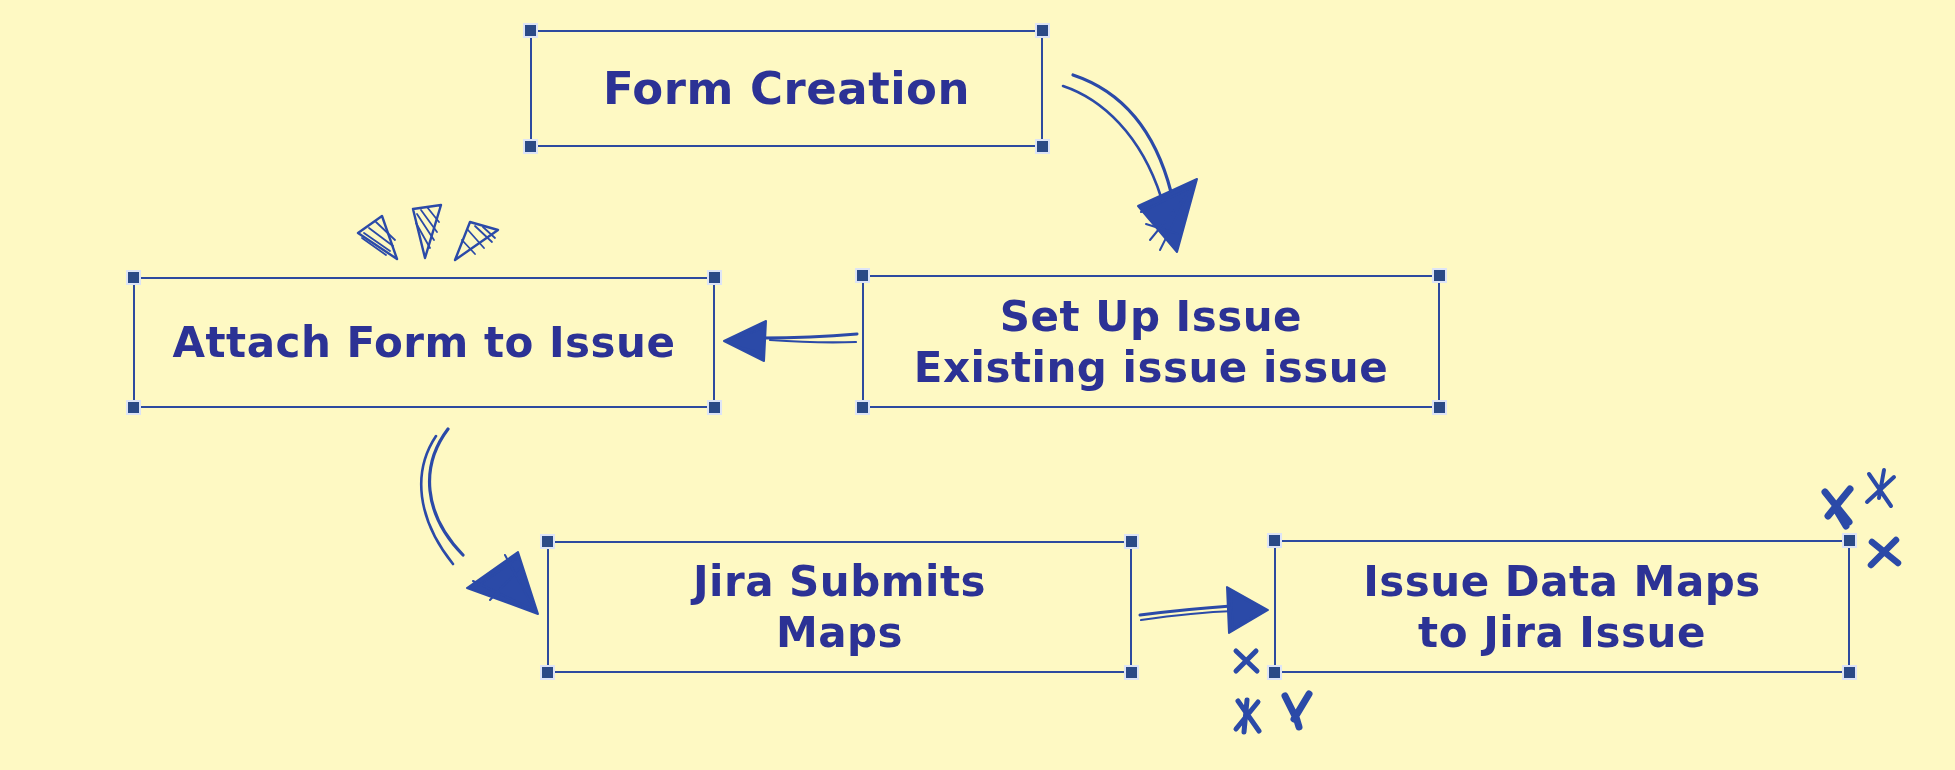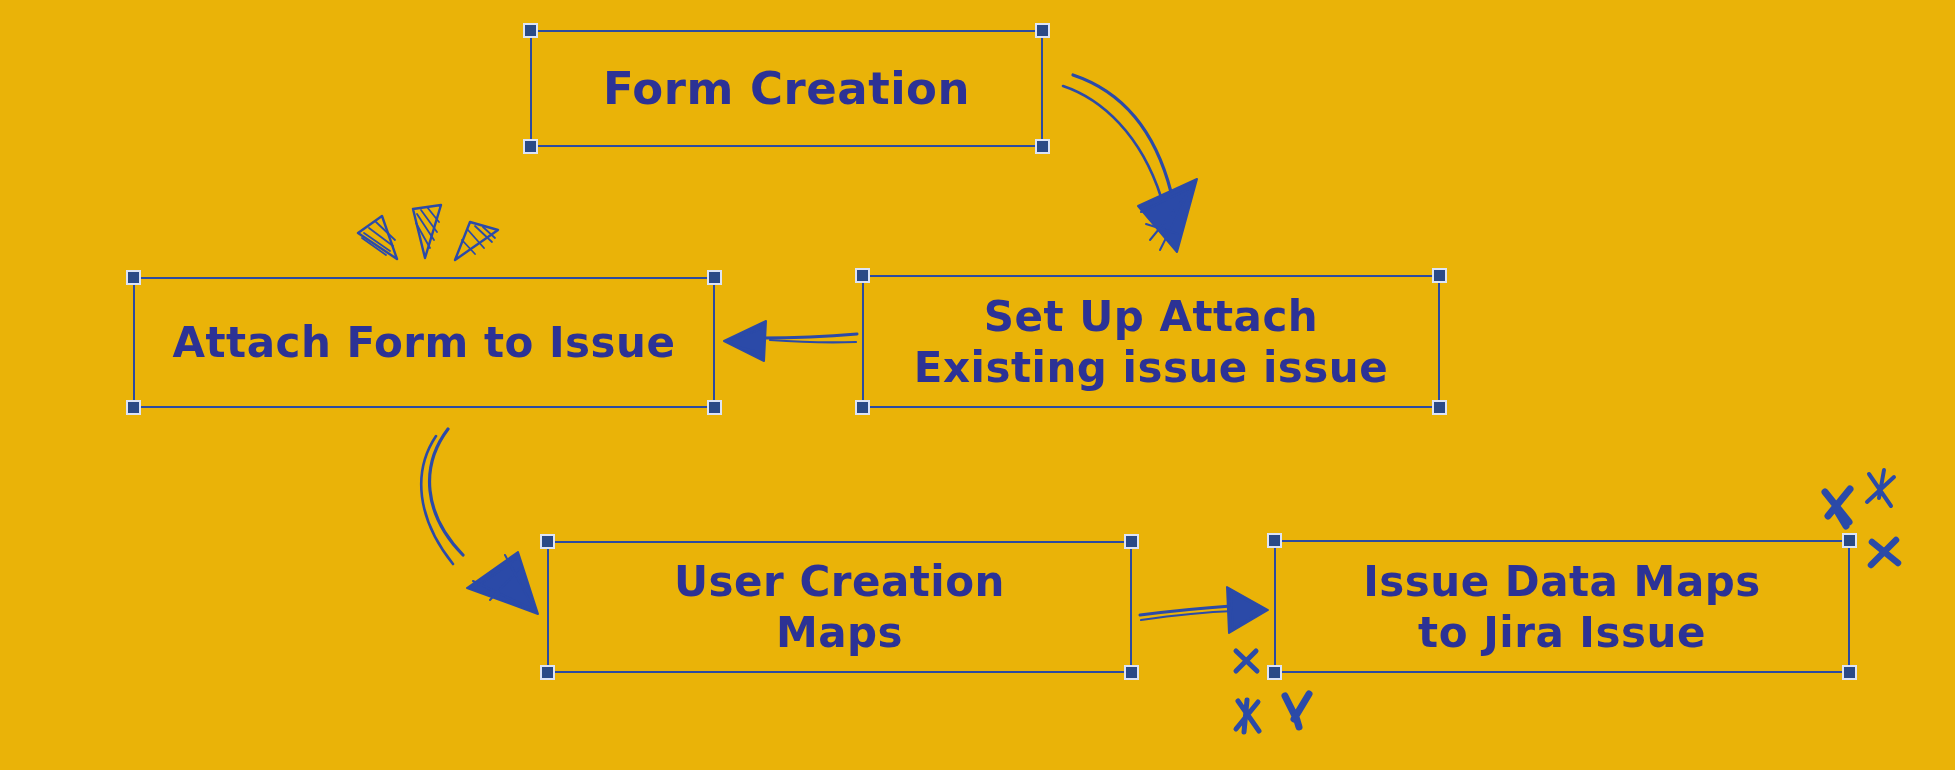--- a/index.html
+++ b/index.html
@@ -3,7 +3,7 @@
 <meta charset="utf-8">
 <style>
   html,body{margin:0;padding:0;background:#ffffff;}
-  .canvas{position:relative;width:1955px;height:770px;background:#eab308;overflow:hidden;
+  .canvas{position:relative;width:1955px;height:770px;background:#fef9c3;overflow:hidden;
           font-family:"DejaVu Sans", sans-serif;}
   .overlay{position:absolute;left:0;top:0;width:1955px;height:770px;pointer-events:none;}
   .node{position:absolute;border:2.5px solid #2d4b9f;background:transparent;

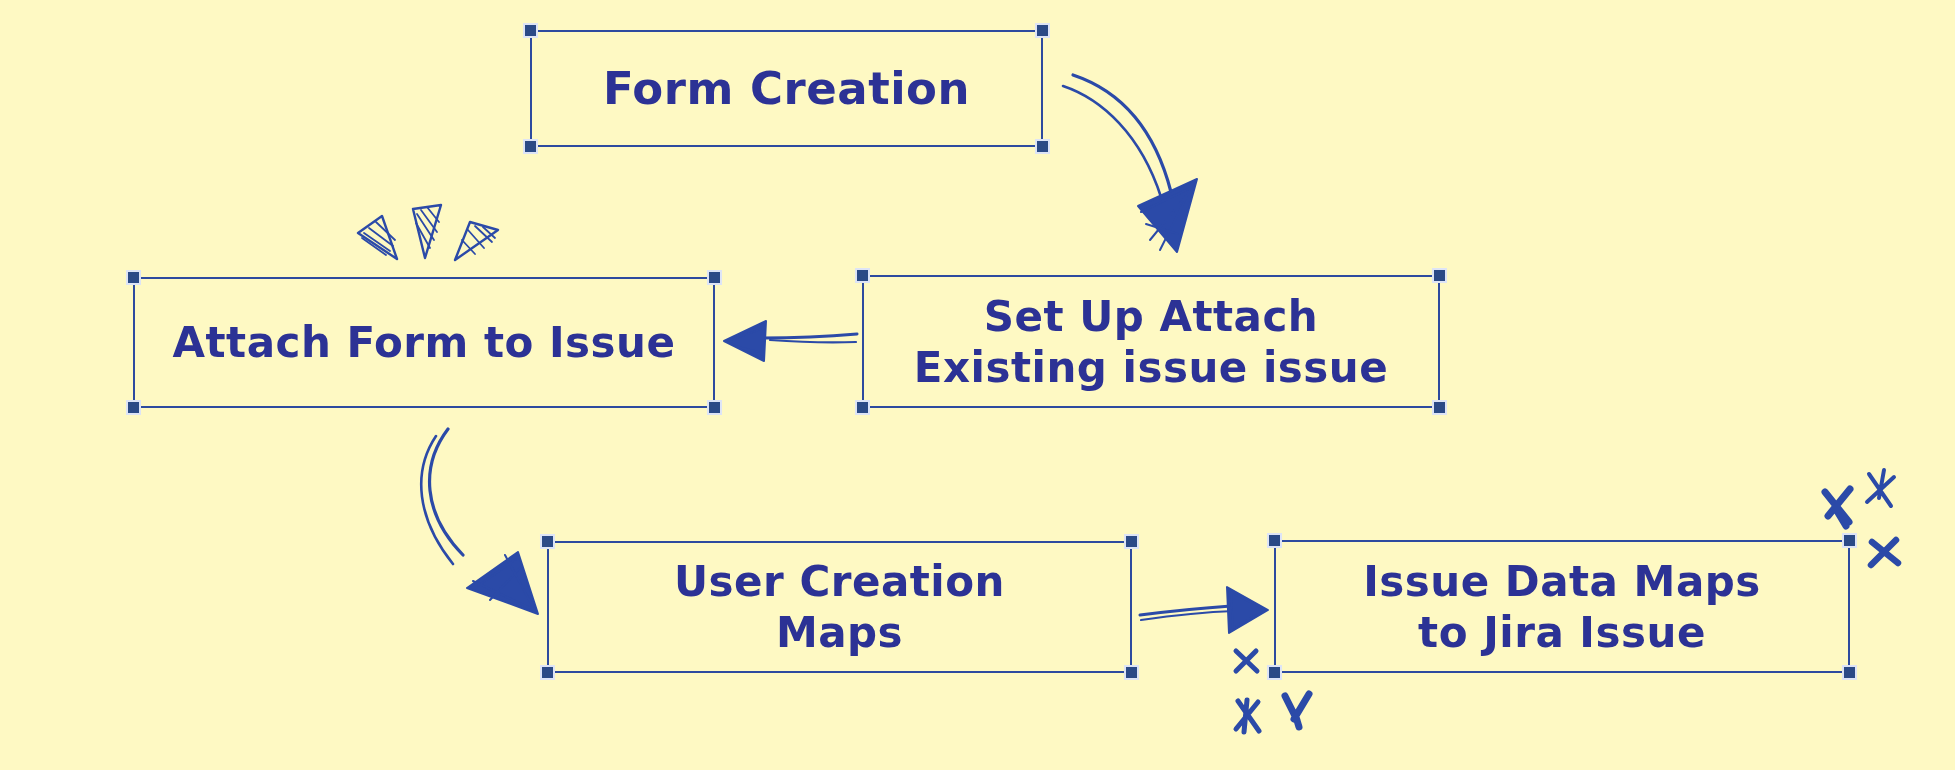--- a/index.html
+++ b/index.html
@@ -91,7 +91,7 @@
     <div class="handle h-bl"></div>
     <div class="handle h-br"></div>
     <div class="label">
-      <span>Set Up Attach</span>
+      <span>Set Up Issue</span>
       <span>Existing issue issue</span>
     </div>
   </div>

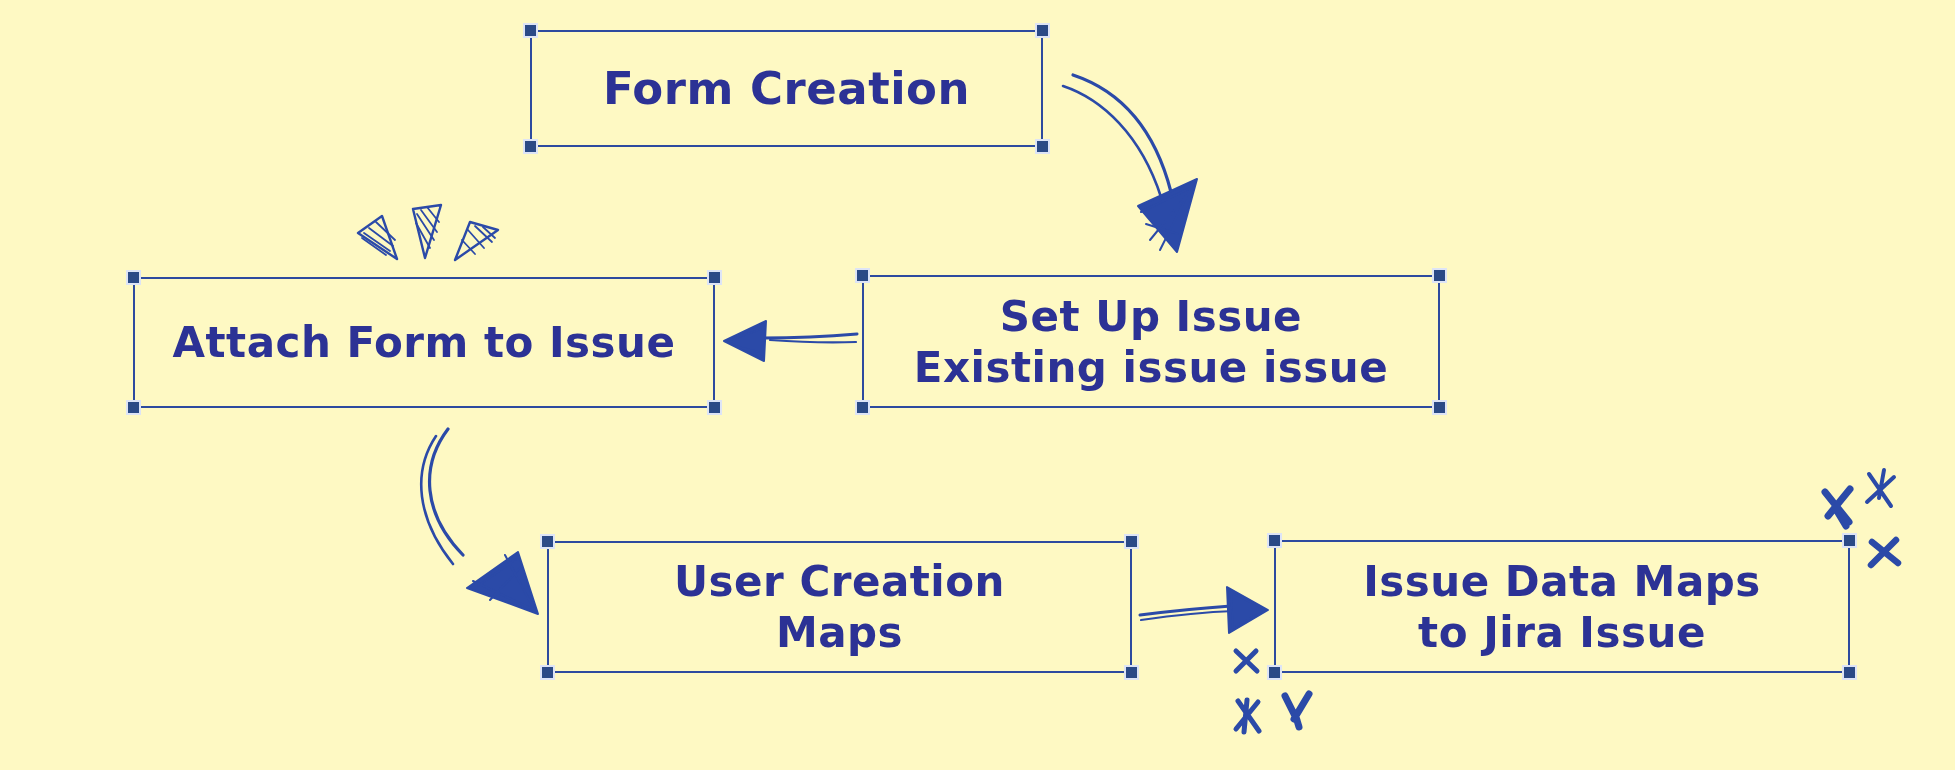--- a/index.html
+++ b/index.html
@@ -112,7 +112,7 @@
     <div class="handle h-bl"></div>
     <div class="handle h-br"></div>
     <div class="label">
-      <span>User Creation</span>
+      <span>Jira Submits</span>
       <span>Maps</span>
     </div>
   </div>

